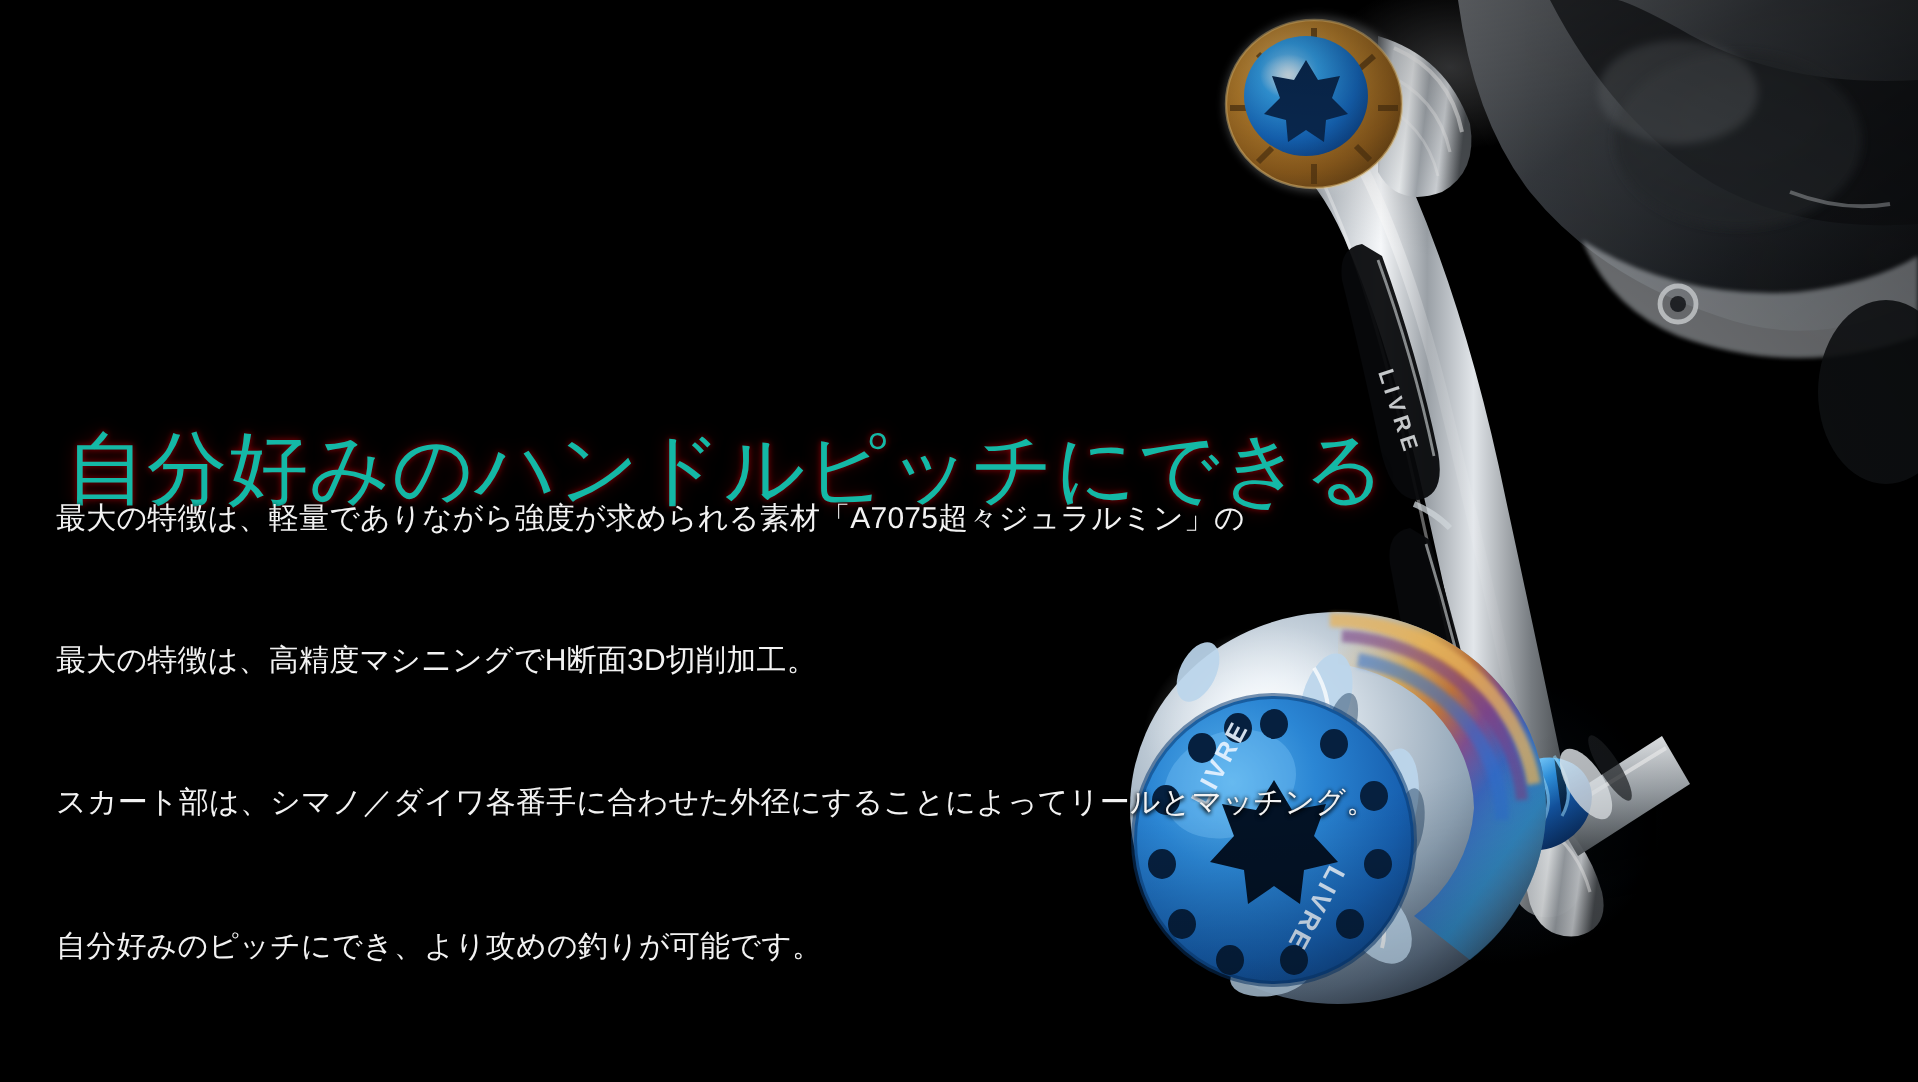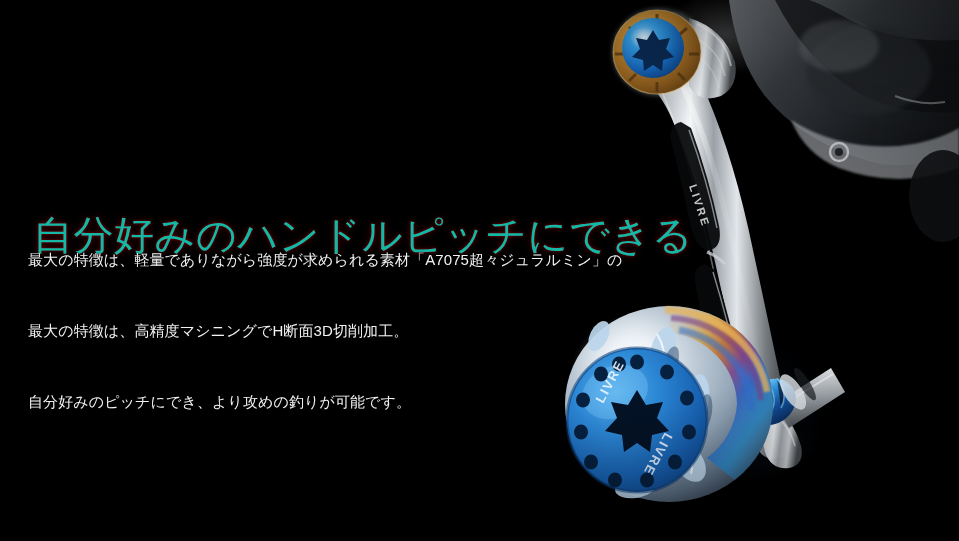--- a/index.html
+++ b/index.html
@@ -329,6 +329,7 @@
   <div id="body-copy">
     <span class="cp-line">最大の特徴は、軽量でありながら強度が求められる素材「A7075超々ジュラルミン」の</span>
     <span class="cp-line">最大の特徴は、高精度マシニングでH断面3D切削加工。</span>
+    <span class="cp-line">スカート部は、シマノ／ダイワ各番手に合わせた外径にすることによってリールとマッチング。</span>
     <span class="cp-line">自分好みのピッチにでき、より攻めの釣りが可能です。</span>
     
     

